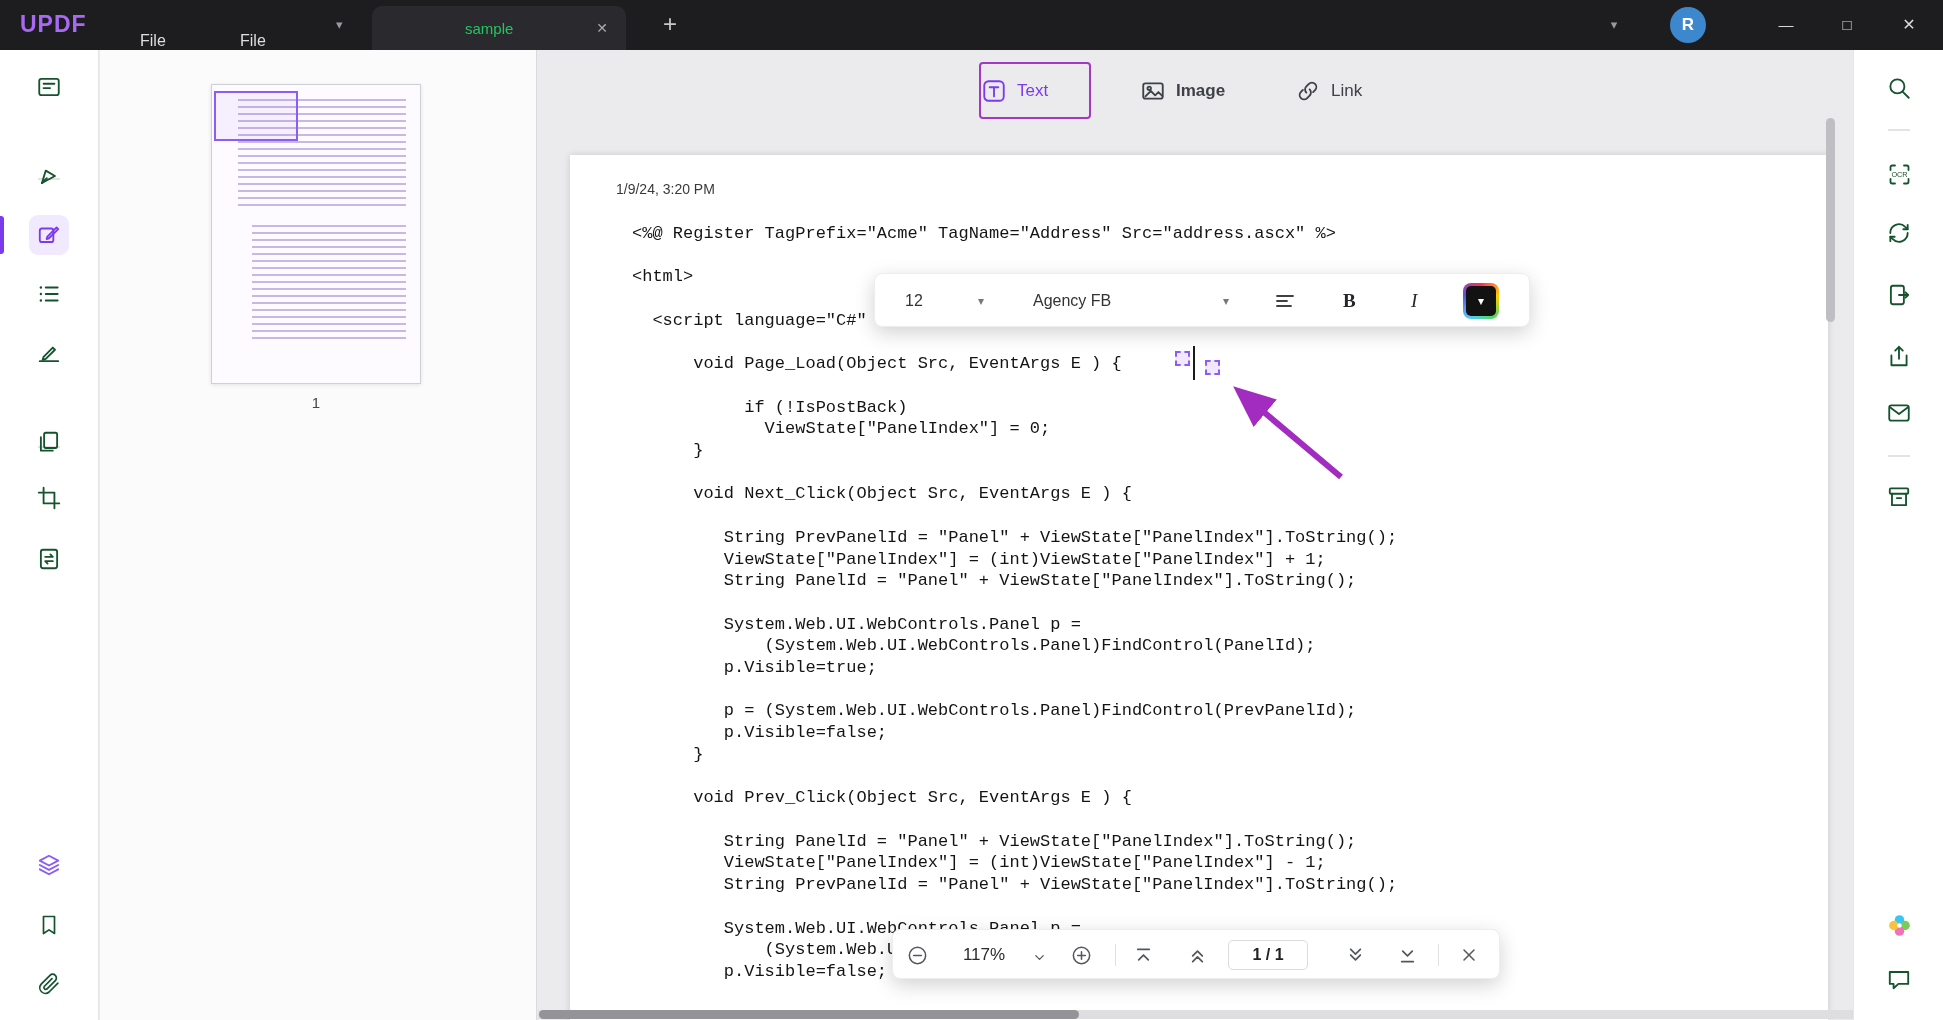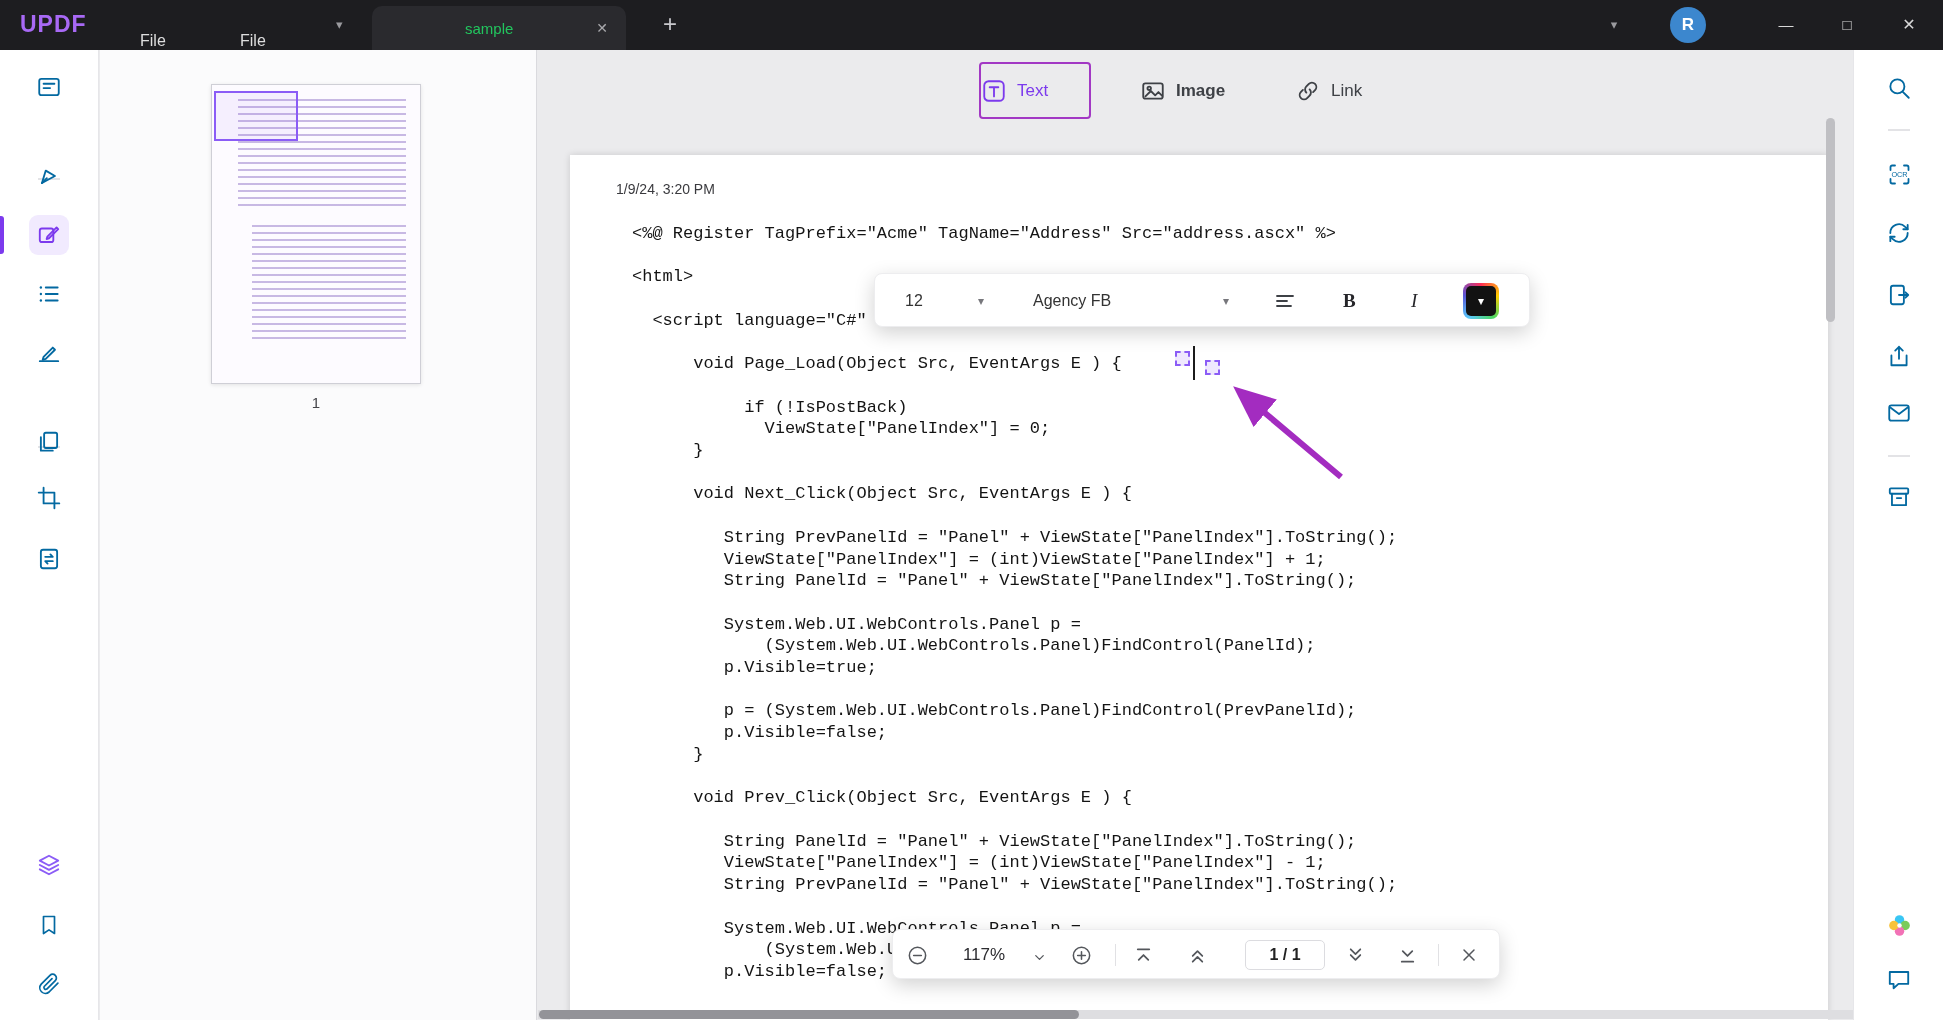--- a/index.html
+++ b/index.html
@@ -27,7 +27,7 @@
 
   
   .lsb{position:absolute;left:0;top:50px;width:99px;height:970px;background:#FFFFFF;border-right:1px solid #E6E6E9;z-index:20;}
-  .tool{position:absolute;left:29px;width:40px;height:40px;border-radius:9px;display:flex;align-items:center;justify-content:center;color:#0369a1;}
+  .tool{position:absolute;left:29px;width:40px;height:40px;border-radius:9px;display:flex;align-items:center;justify-content:center;color:#14532d;}
   .tool.selected{background:#F1EAFE;color:#7C3AED;}
   .tool.purple{color:#8B5CF6;}
   .lsb-div{position:absolute;left:38px;width:22px;height:2px;background:#E3E3E6;}

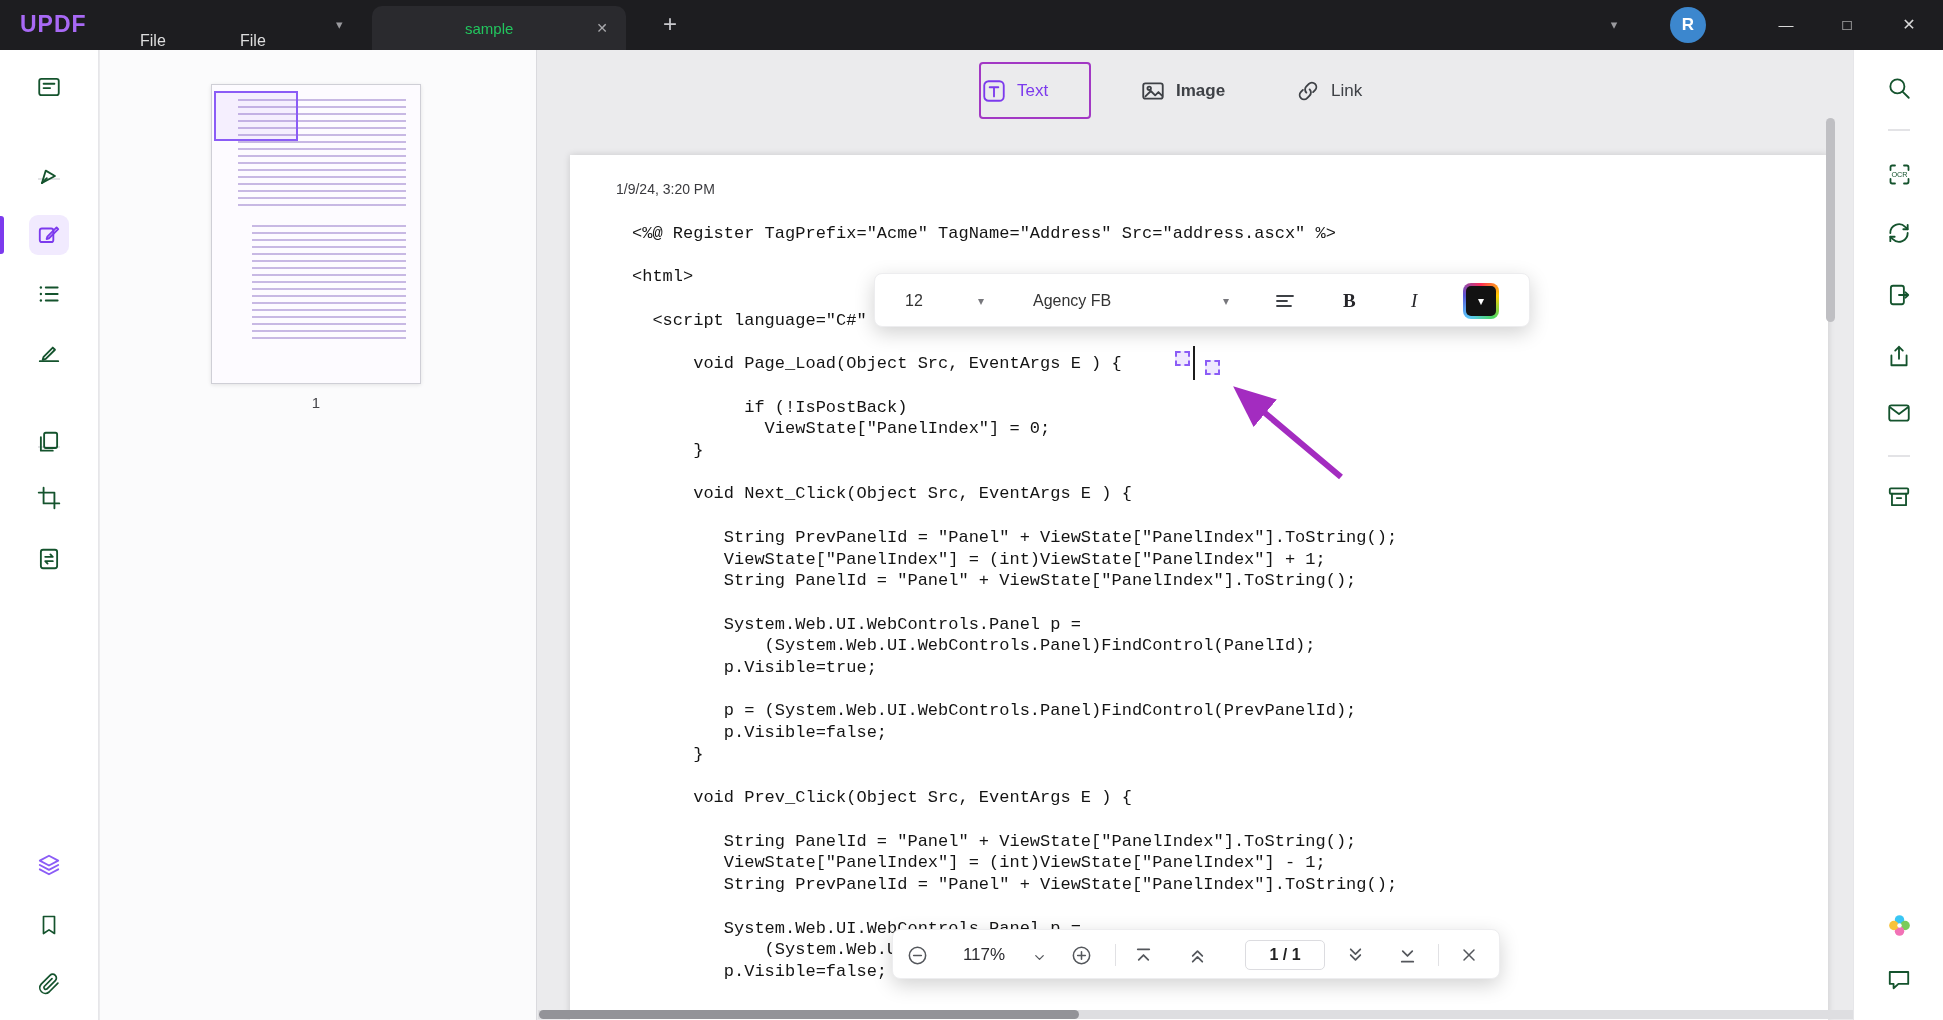--- a/index.html
+++ b/index.html
@@ -76,7 +76,7 @@
   .pbtn{position:absolute;top:13px;width:24px;height:24px;display:flex;align-items:center;justify-content:center;color:#54575C;}
   .pager-zoom{position:absolute;left:55px;top:0;width:72px;text-align:center;font-size:17px;color:#2C2C30;line-height:50px;}
   .pager-sep{position:absolute;top:14px;width:1px;height:22px;background:#E1E1E4;}
-  .pagebox{position:absolute;left:352px;top:10px;width:80px;height:30px;border:1px solid #DCDCE0;border-radius:5px;font-size:16px;font-weight:bold;color:#222;display:flex;align-items:center;justify-content:center;}
+  .pagebox{position:absolute;left:335px;top:10px;width:80px;height:30px;border:1px solid #DCDCE0;border-radius:5px;font-size:16px;font-weight:bold;color:#222;display:flex;align-items:center;justify-content:center;}
 
   
   .vscroll{position:absolute;left:1826px;top:118px;width:9px;height:204px;background:#BFBFC3;border-radius:5px;z-index:8;}

